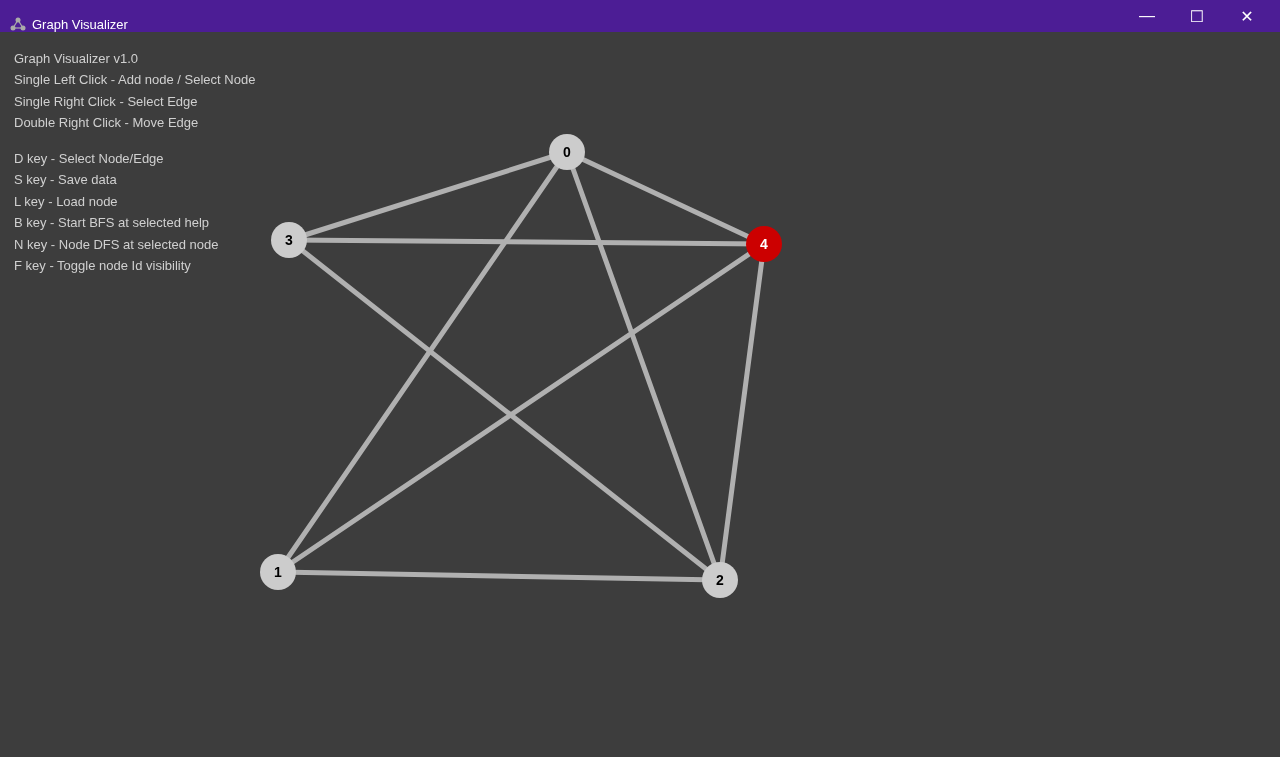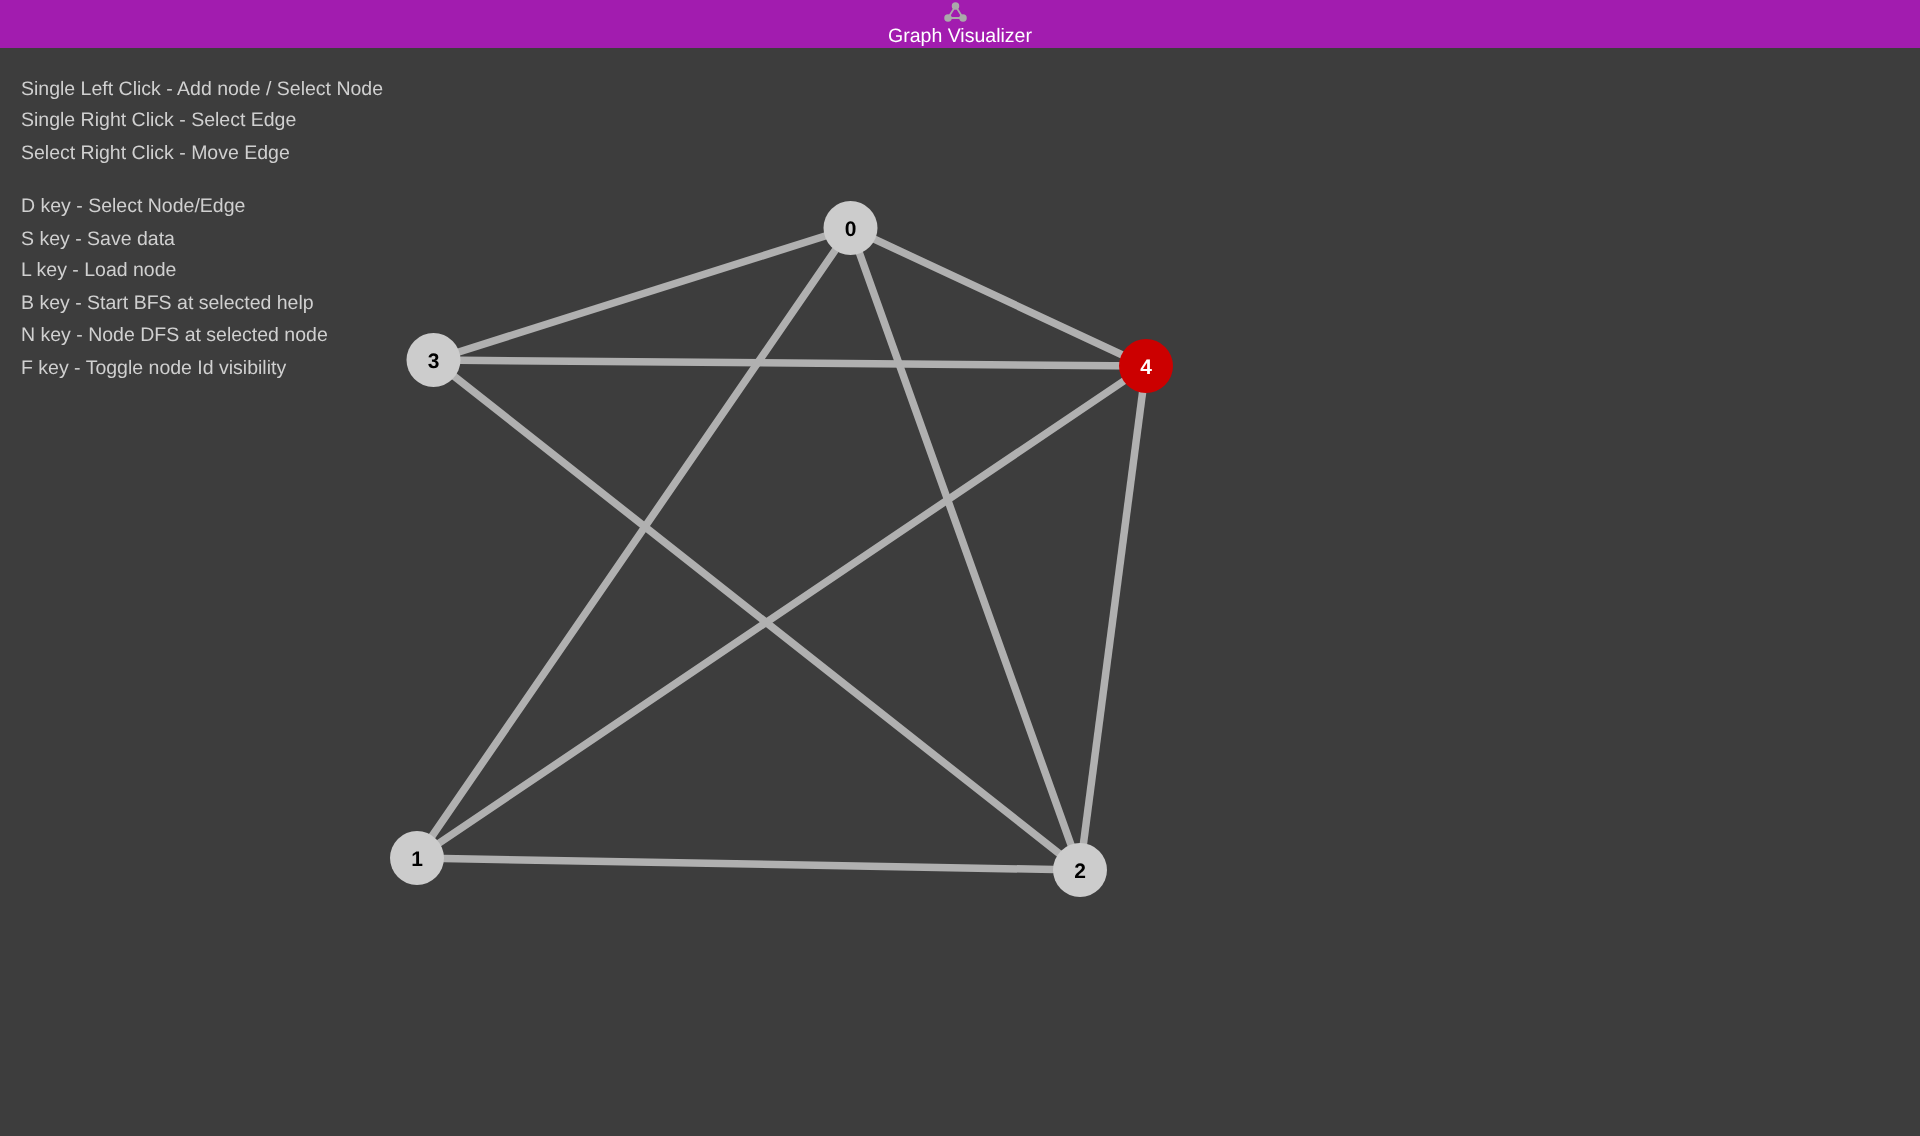--- a/index.html
+++ b/index.html
@@ -12,15 +12,14 @@
       position: relative;
     }
     .title-bar {
-      background: #a21caf;
+      background: #4c1d95;
       height: 32px;
       display: flex;
-      align-items: center;
+      align-items: flex-end;
       padding: 0 10px;
       color: #fff;
       font-size: 13px;
       position: relative;
-      flex-direction: column;
     }
     .title-bar-icon {
       width: 16px;

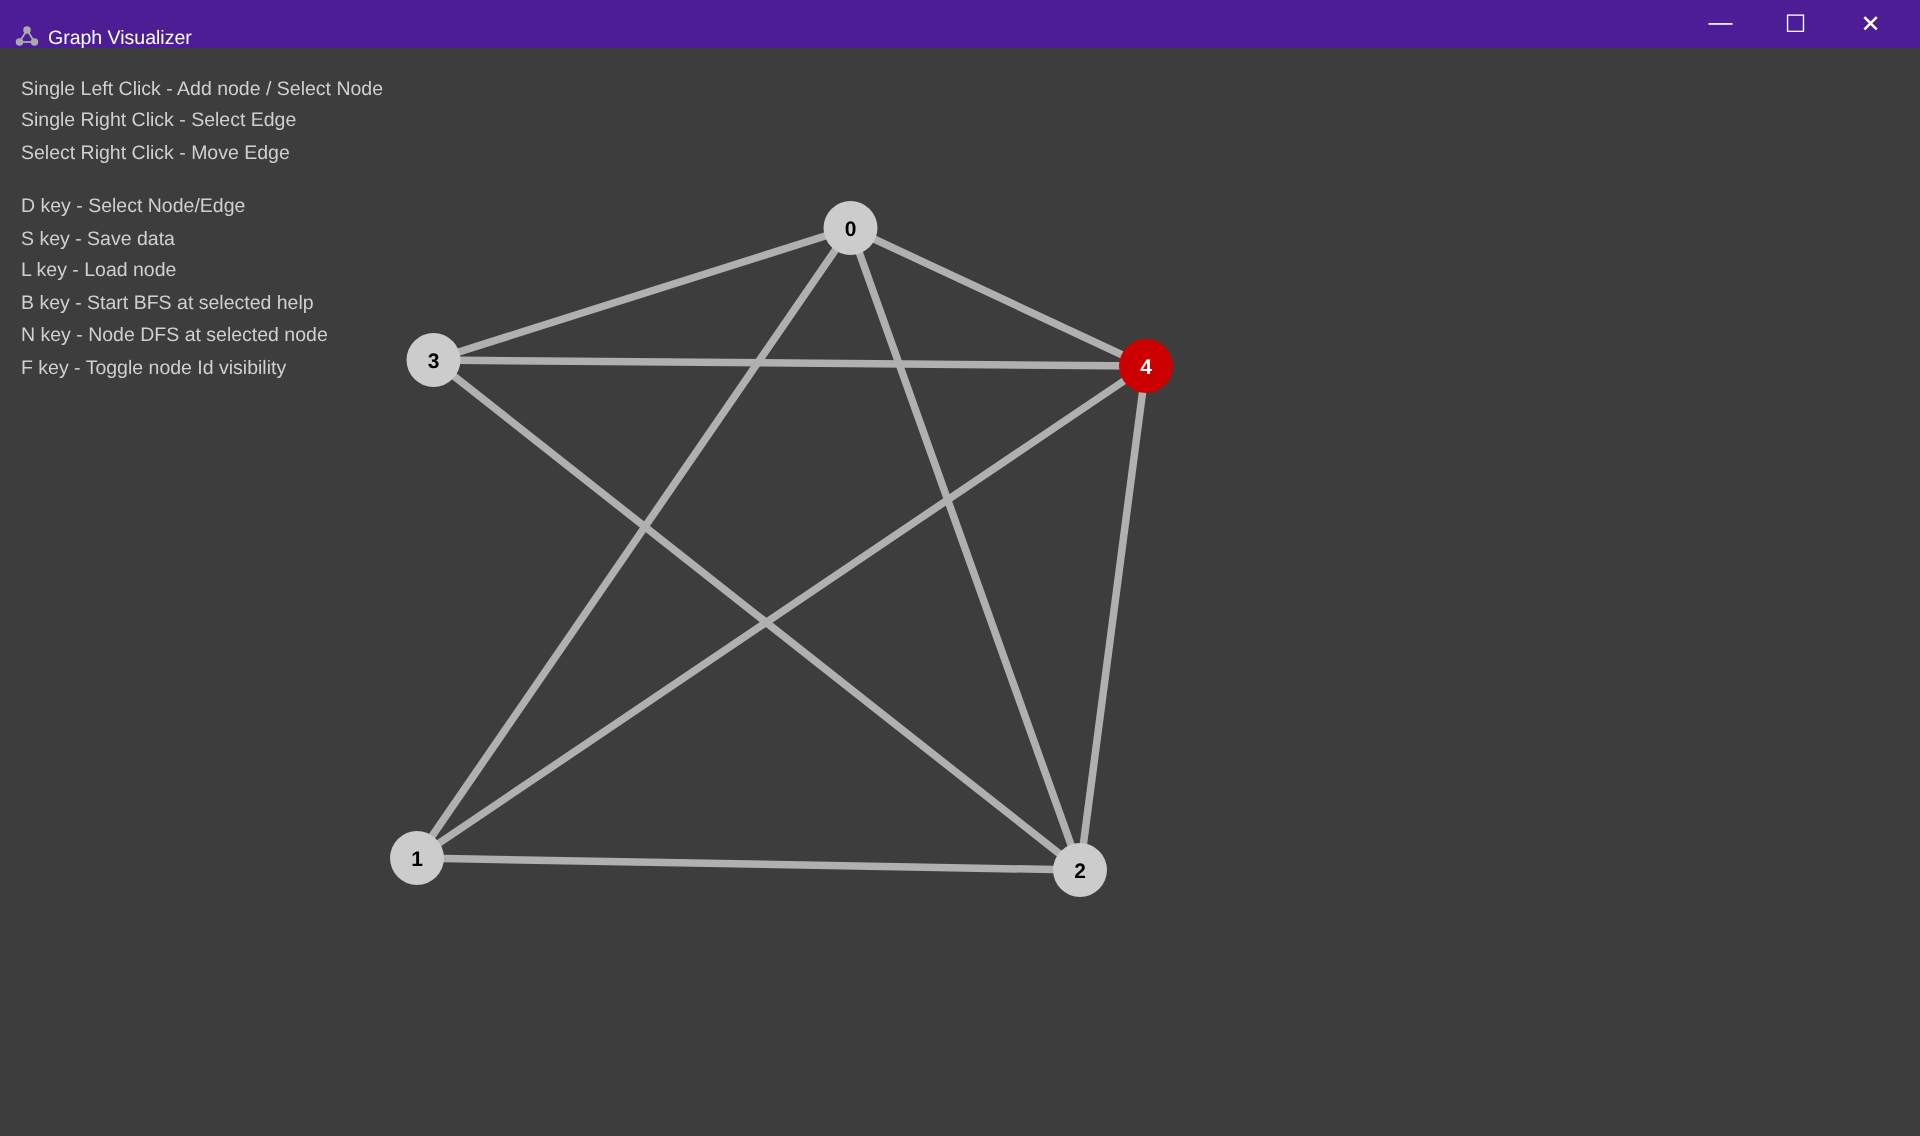--- a/index.html
+++ b/index.html
@@ -103,6 +103,7 @@
 
   <div class="help-text">
     <div class="help-section">
+      <p>Graph Visualizer v1.0</p>
       <p>Single Left Click - Add node / Select Node</p>
       <p>Single Right Click - Select Edge</p>
       <p>Select Right Click - Move Edge</p>

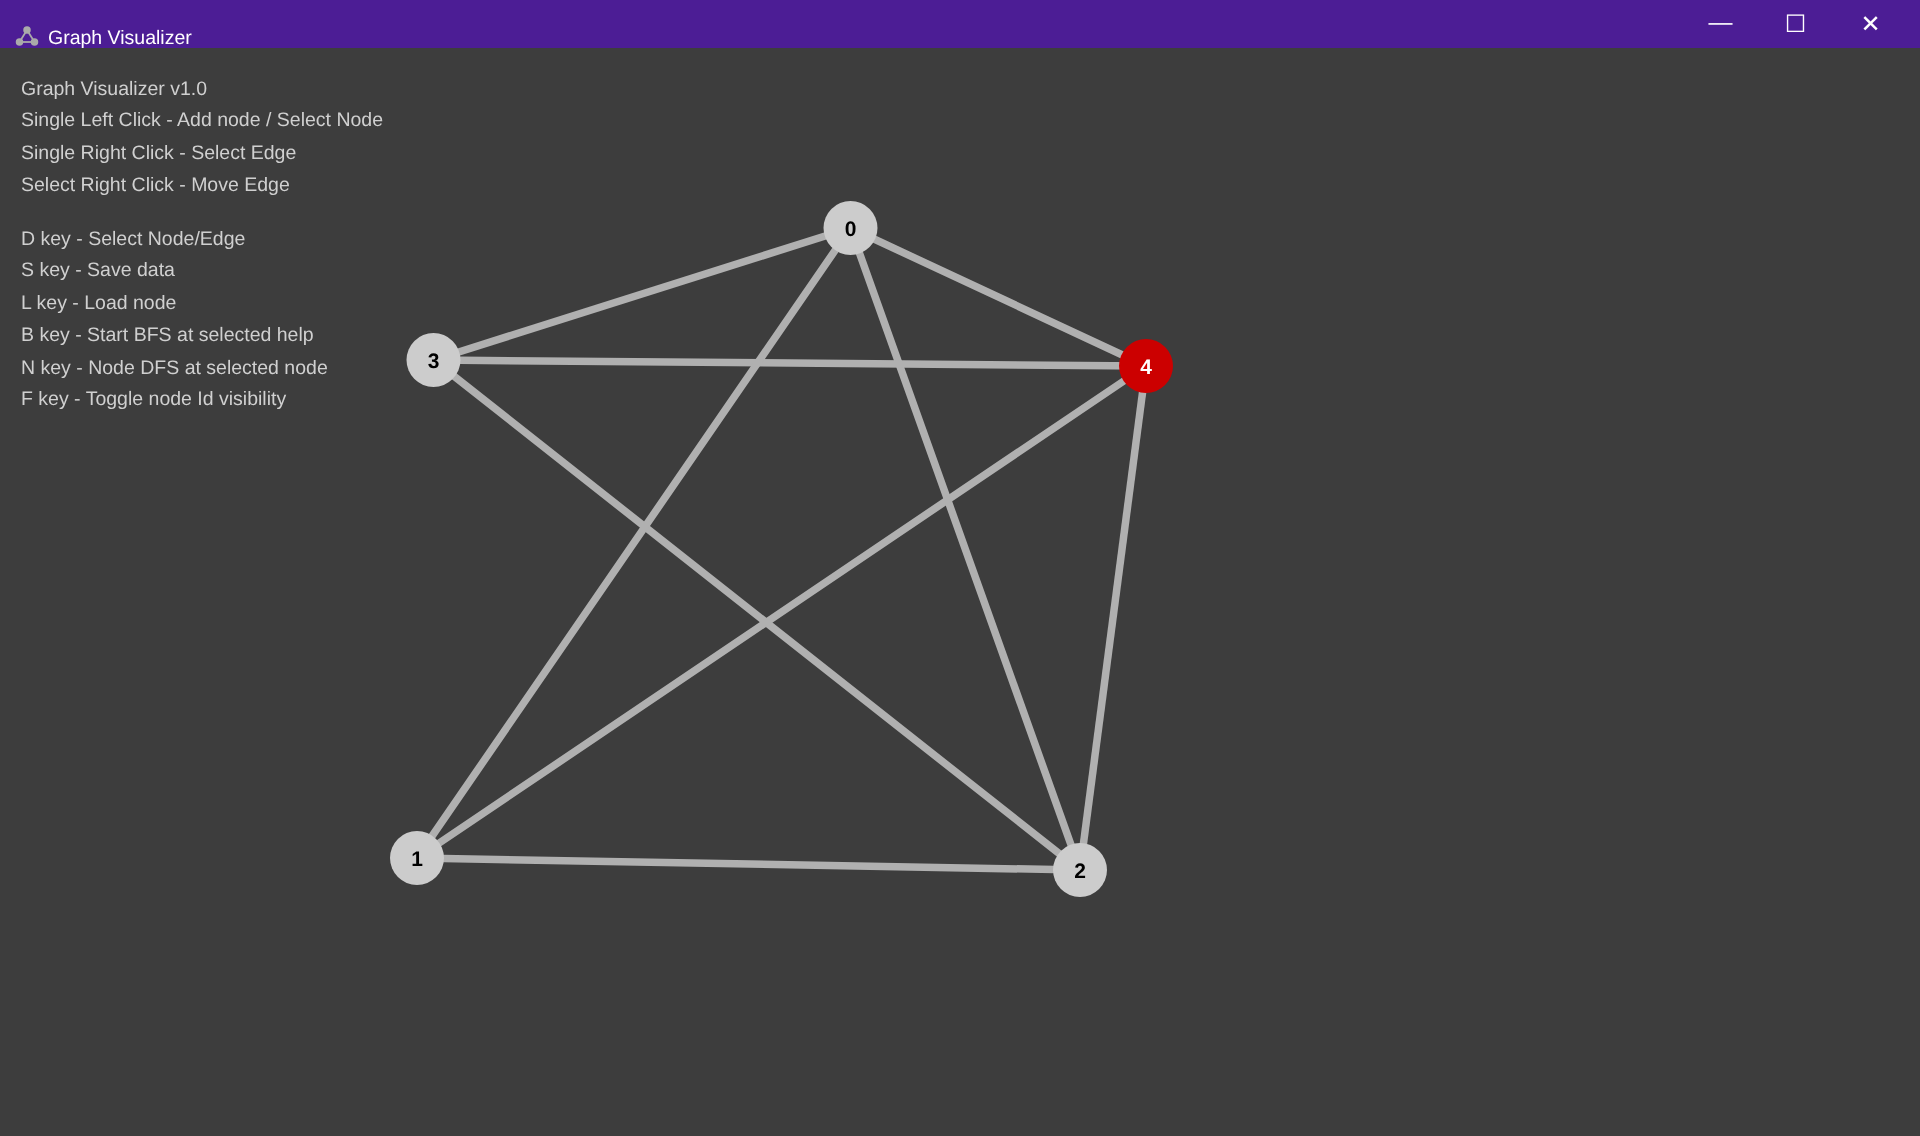--- a/index.html
+++ b/index.html
@@ -106,7 +106,7 @@
       <p>Graph Visualizer v1.0</p>
       <p>Single Left Click - Add node / Select Node</p>
       <p>Single Right Click - Select Edge</p>
-      <p>Select Right Click - Move Edge</p>
+      <p>Double Right Click - Move Edge</p>
     </div>
     <div class="help-section">
       <p>D key - Select Node/Edge</p>

